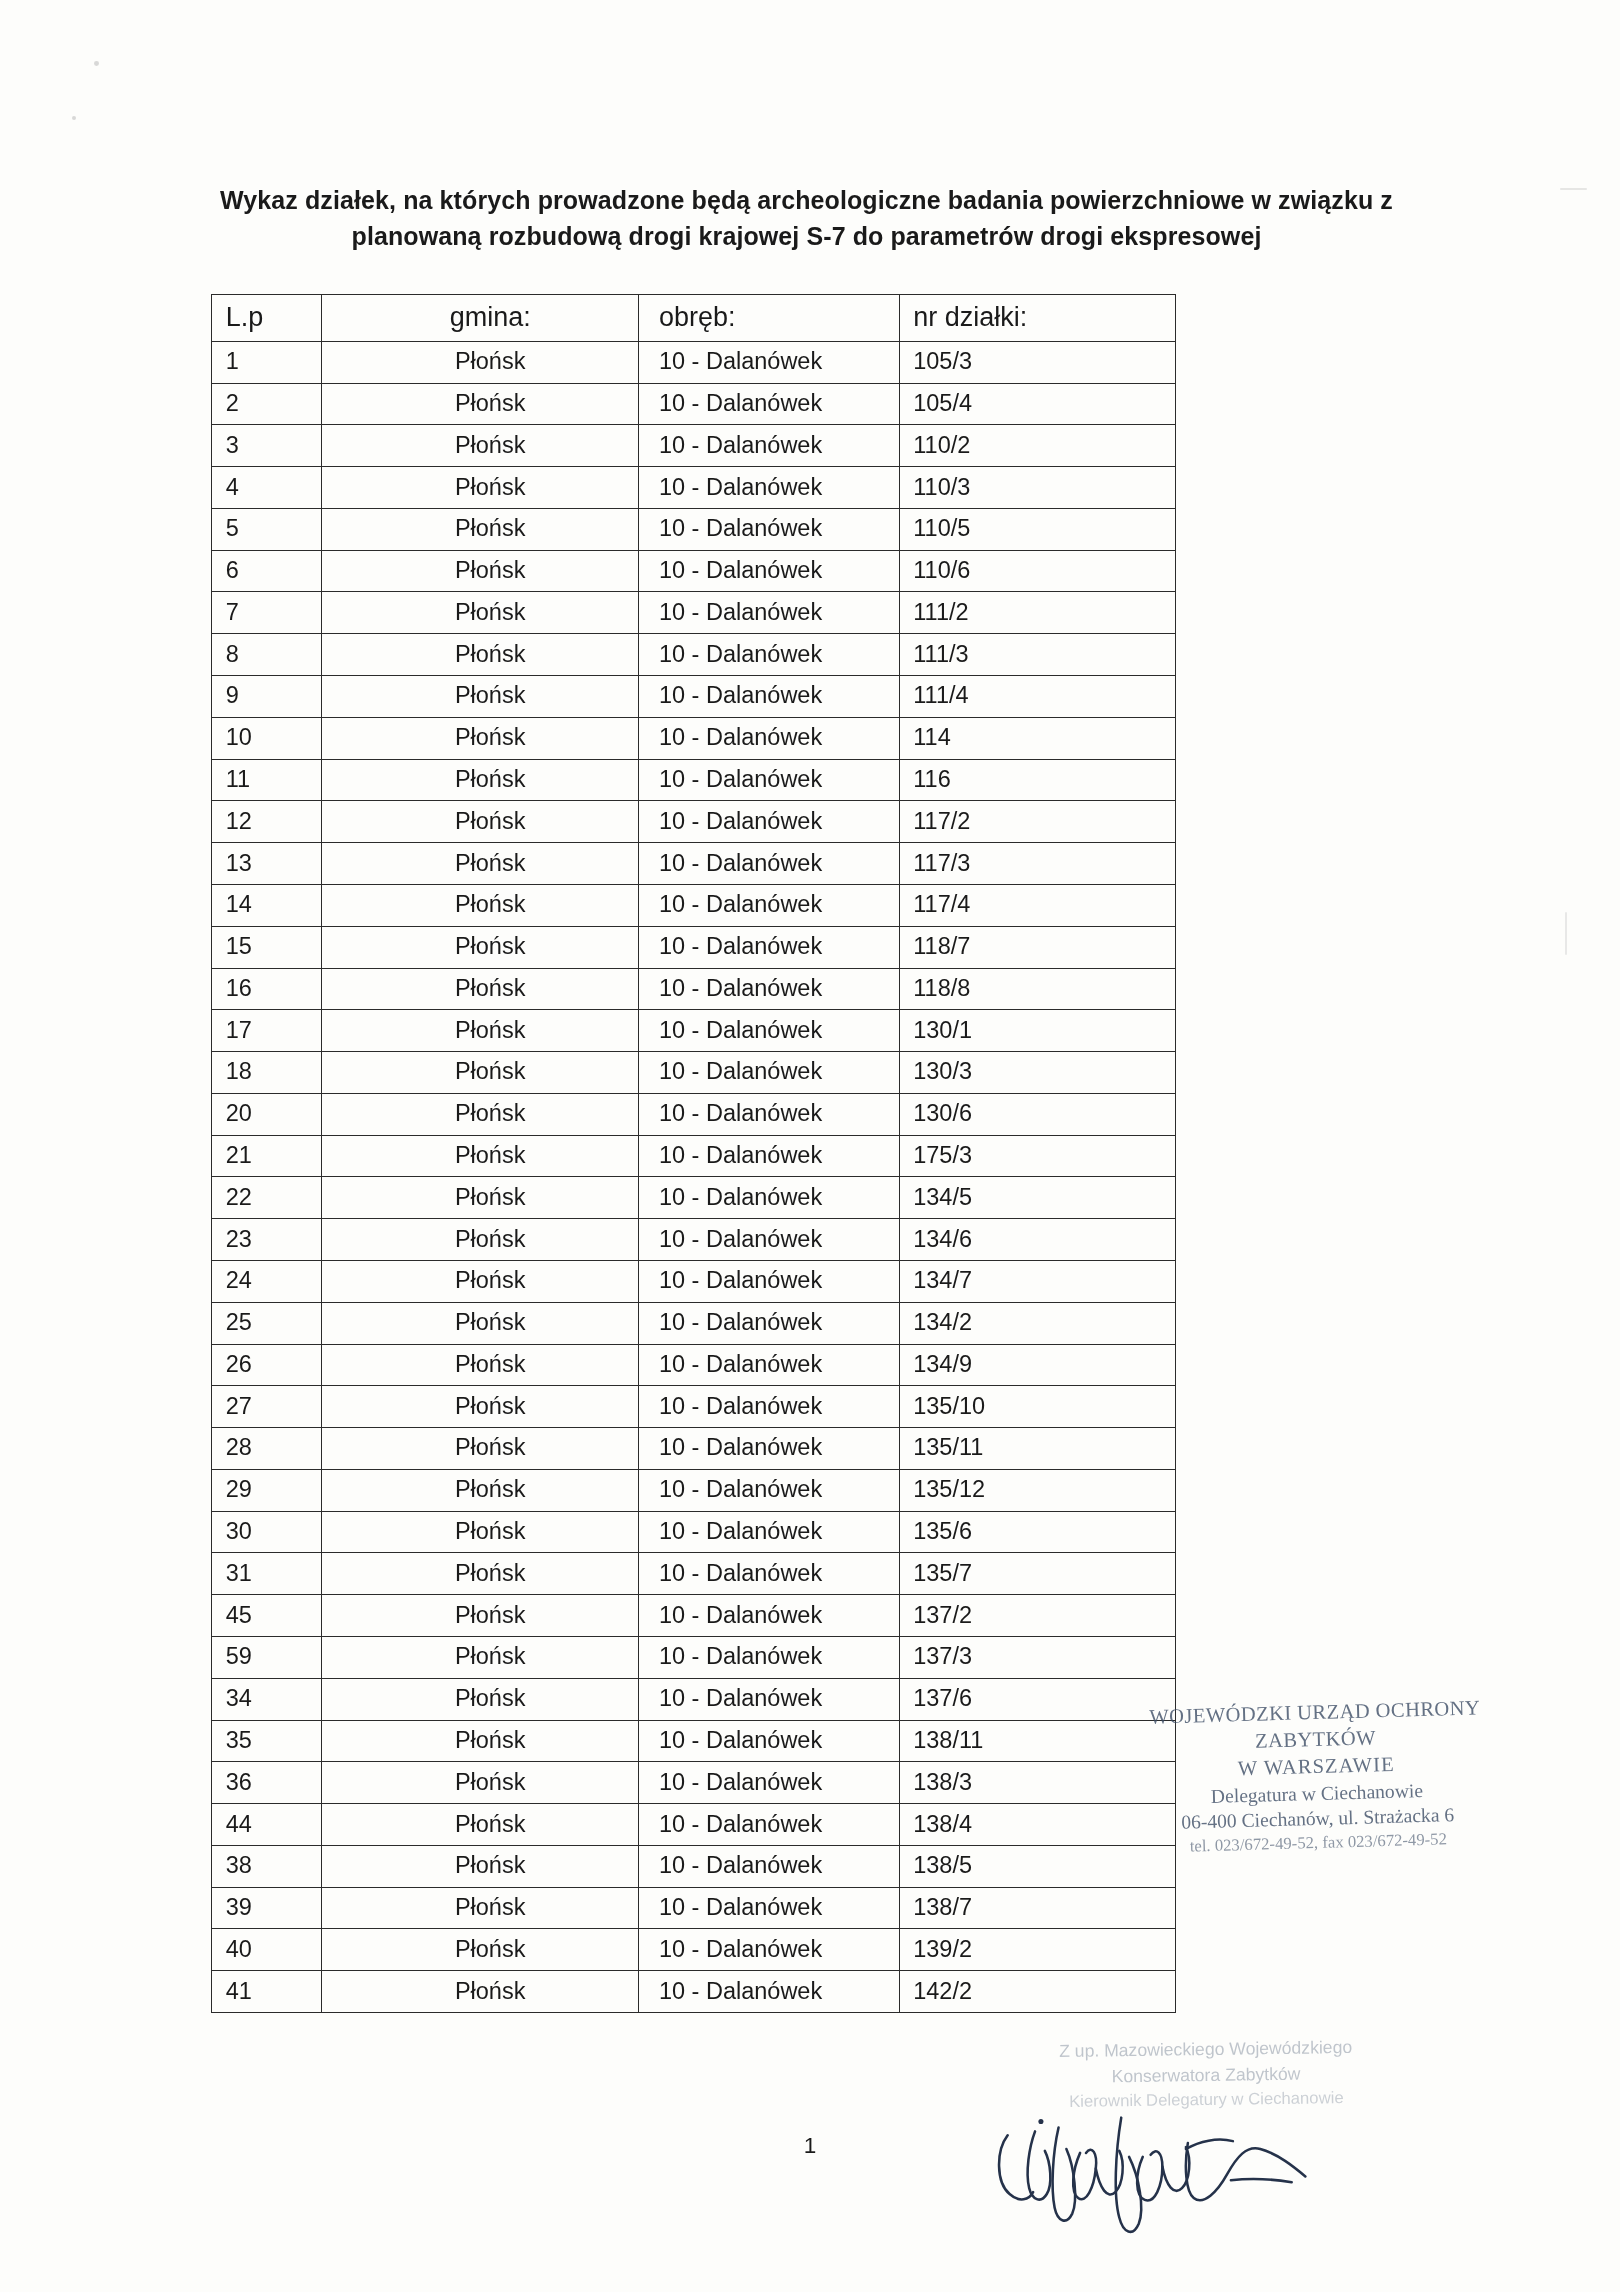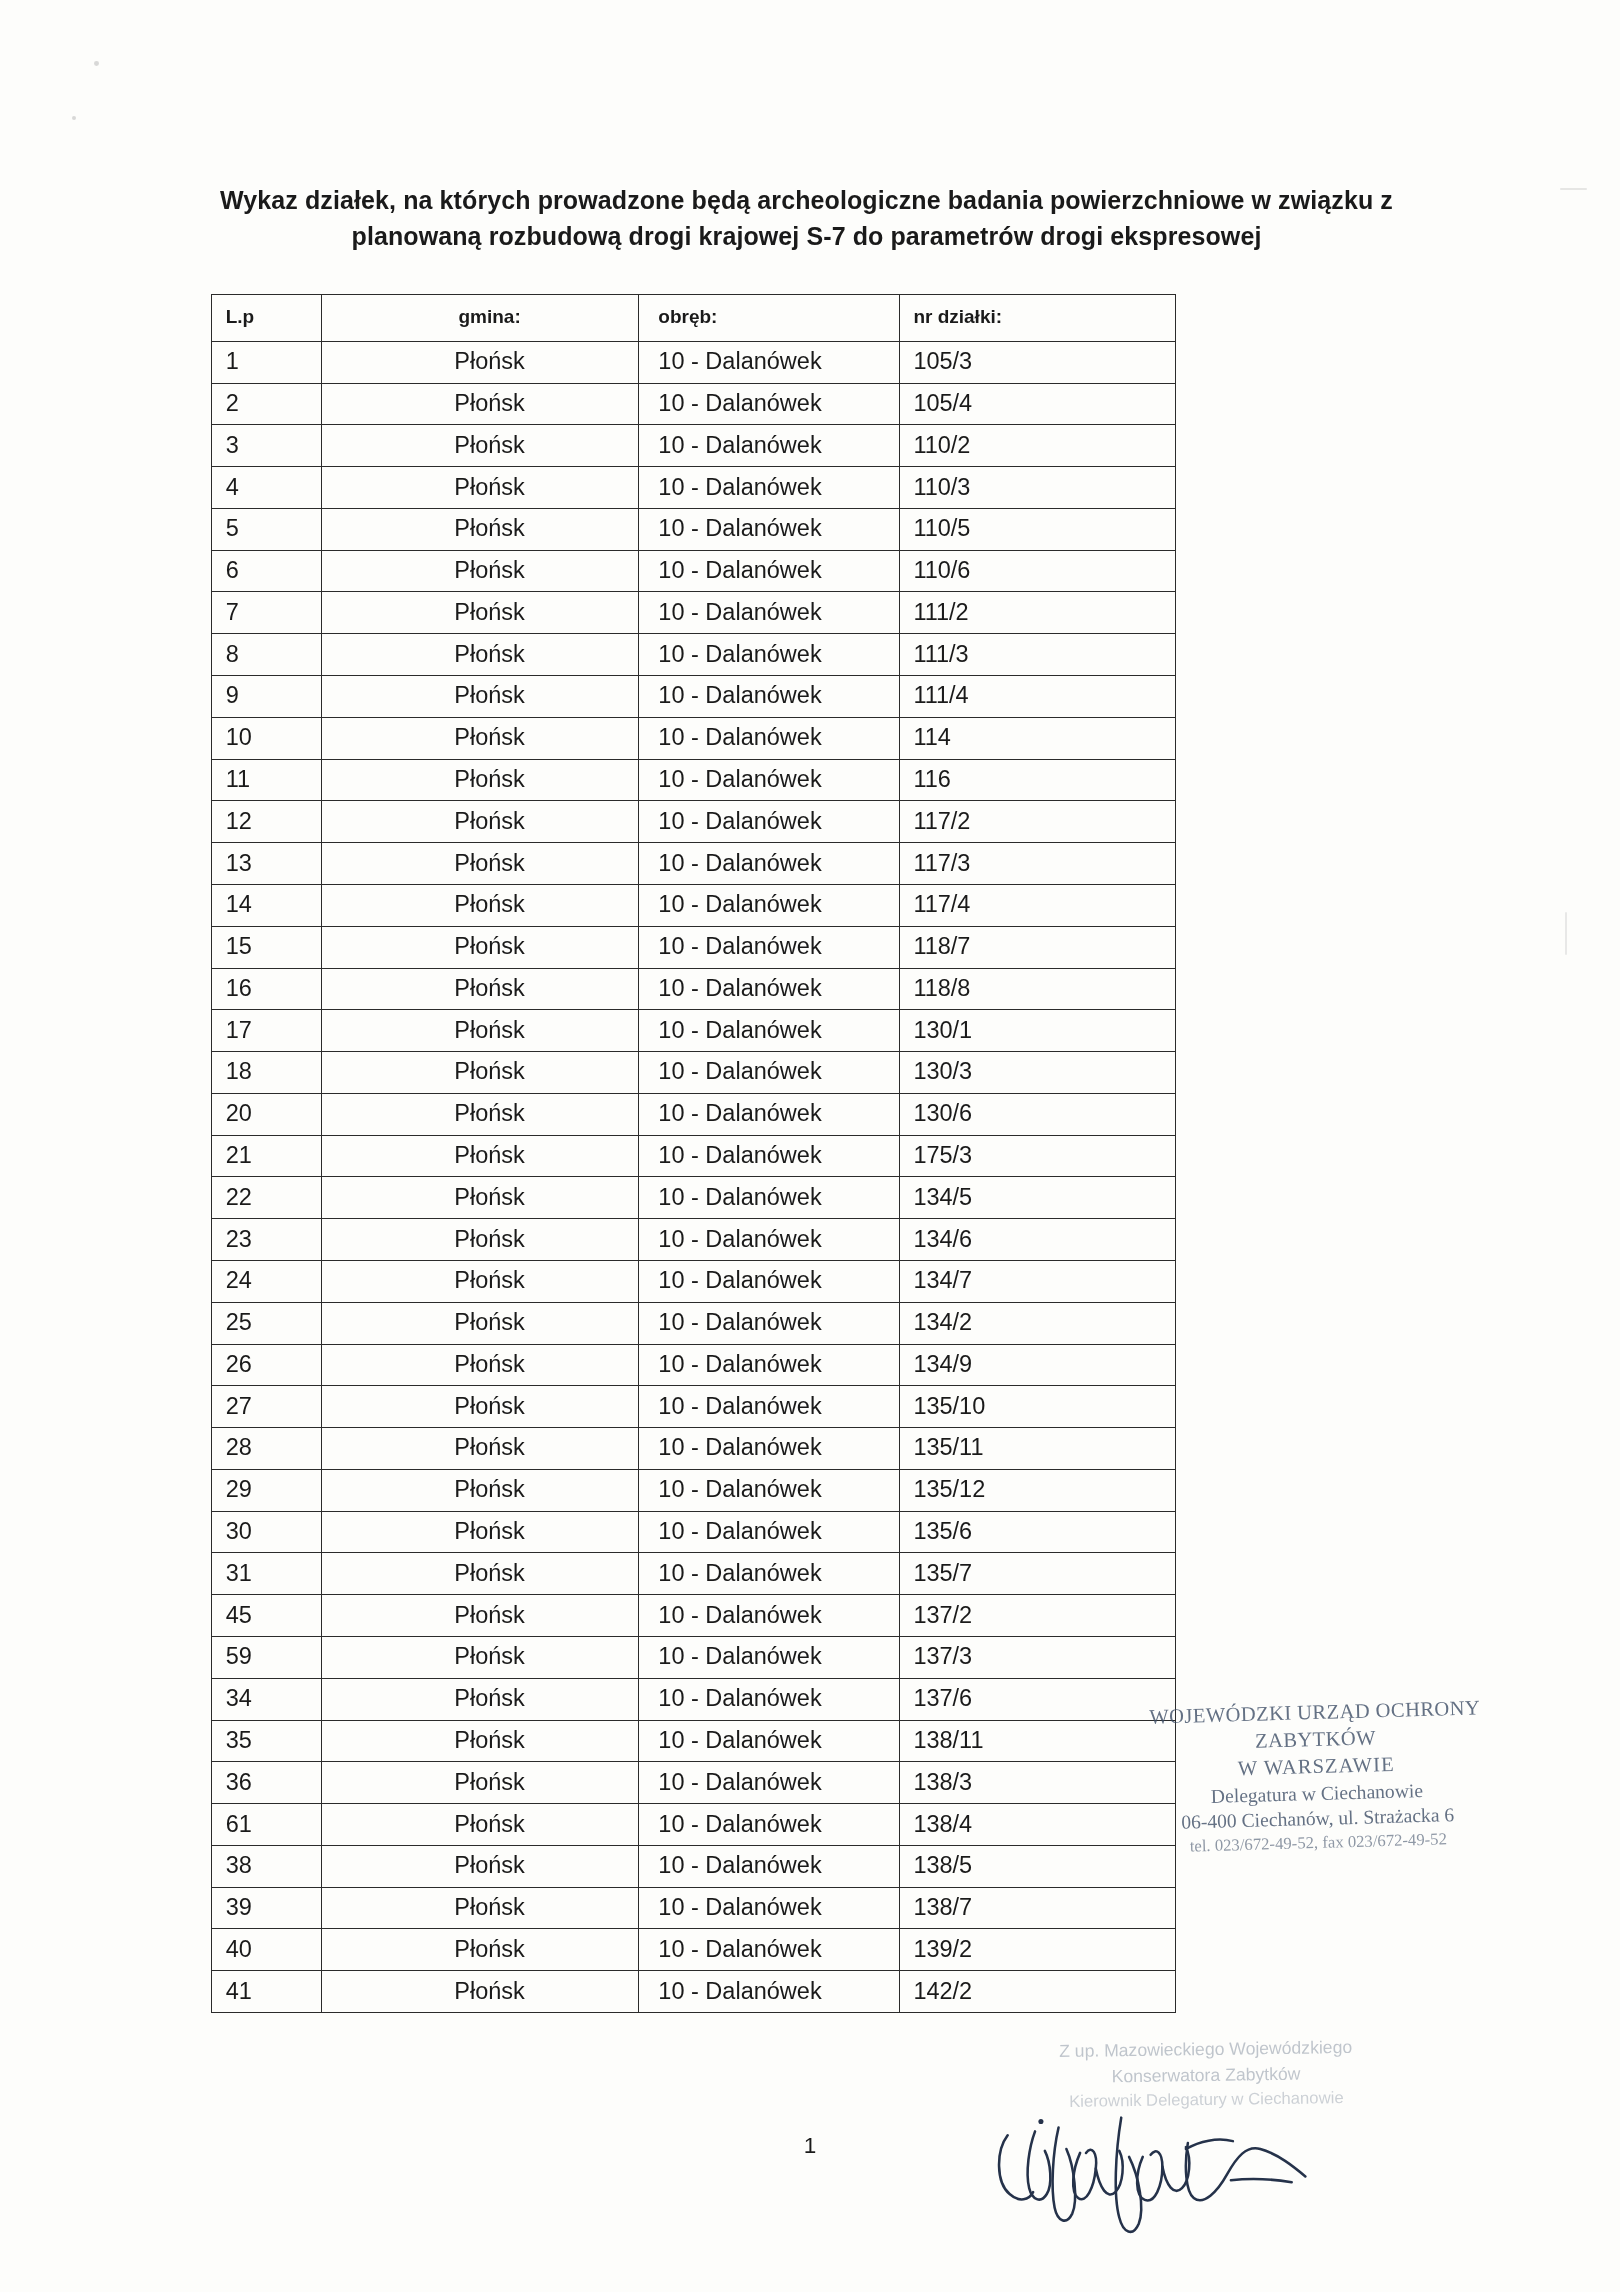--- a/index.html
+++ b/index.html
@@ -64,8 +64,8 @@
     font-weight: normal;
   }
   table.listing th {
-    font-weight: bold;
-    font-size: 19px;
+    font-weight: normal;
+    font-size: 27px;
   }
   .col-lp    { width: 103px; text-align: left;  padding-left: 13.7px !important; }
   .col-gmina { width: 323px; text-align: center;  padding-left: 19.6px !important; }

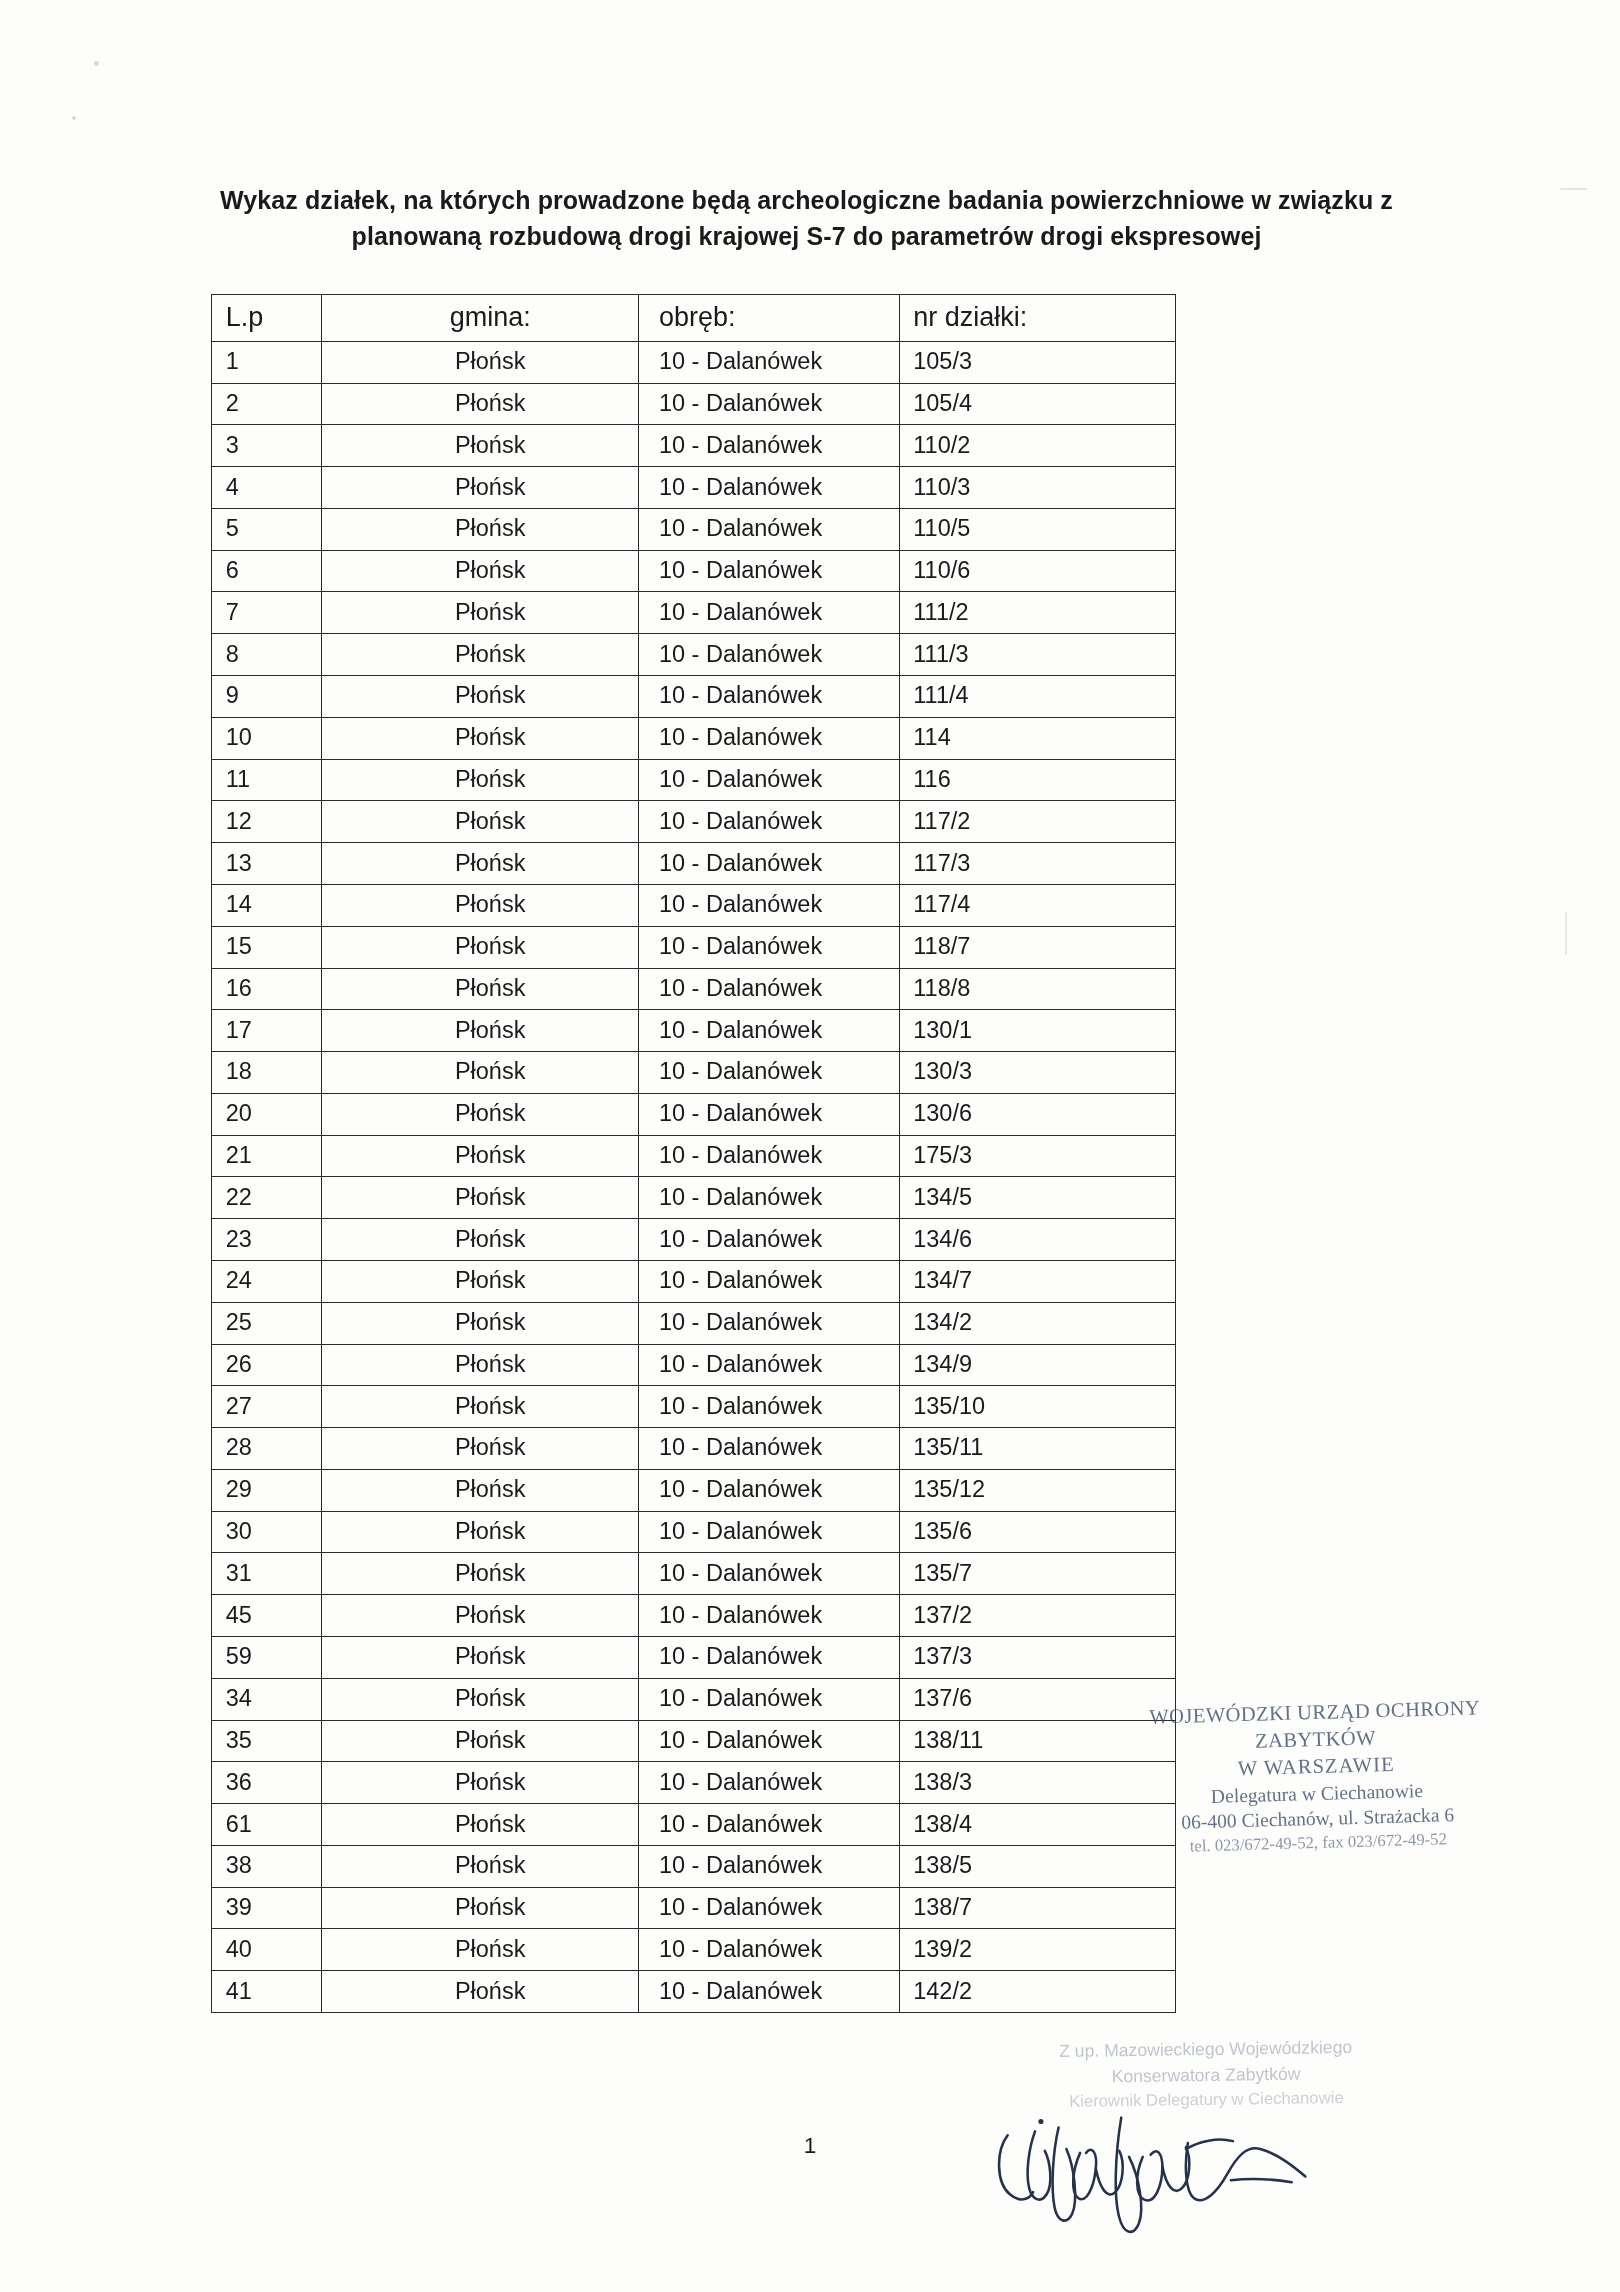--- a/index.html
+++ b/index.html
@@ -368,7 +368,7 @@
             <td class="col-dz">138/3</td>
           </tr>
           <tr>
-            <td class="col-lp">61</td>
+            <td class="col-lp">44</td>
             <td class="col-gmina">Płońsk</td>
             <td class="col-obreb">10 - Dalanówek</td>
             <td class="col-dz">138/4</td>

